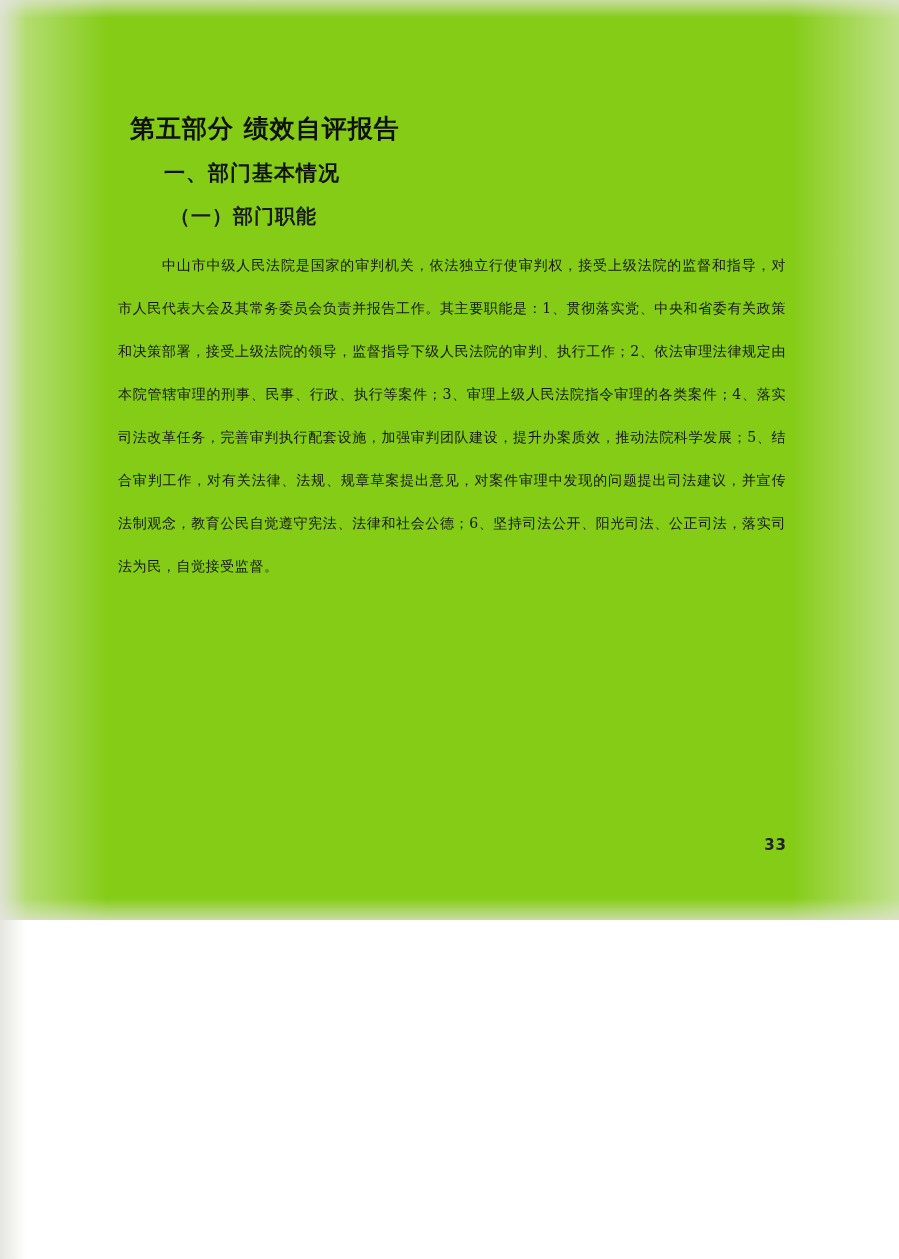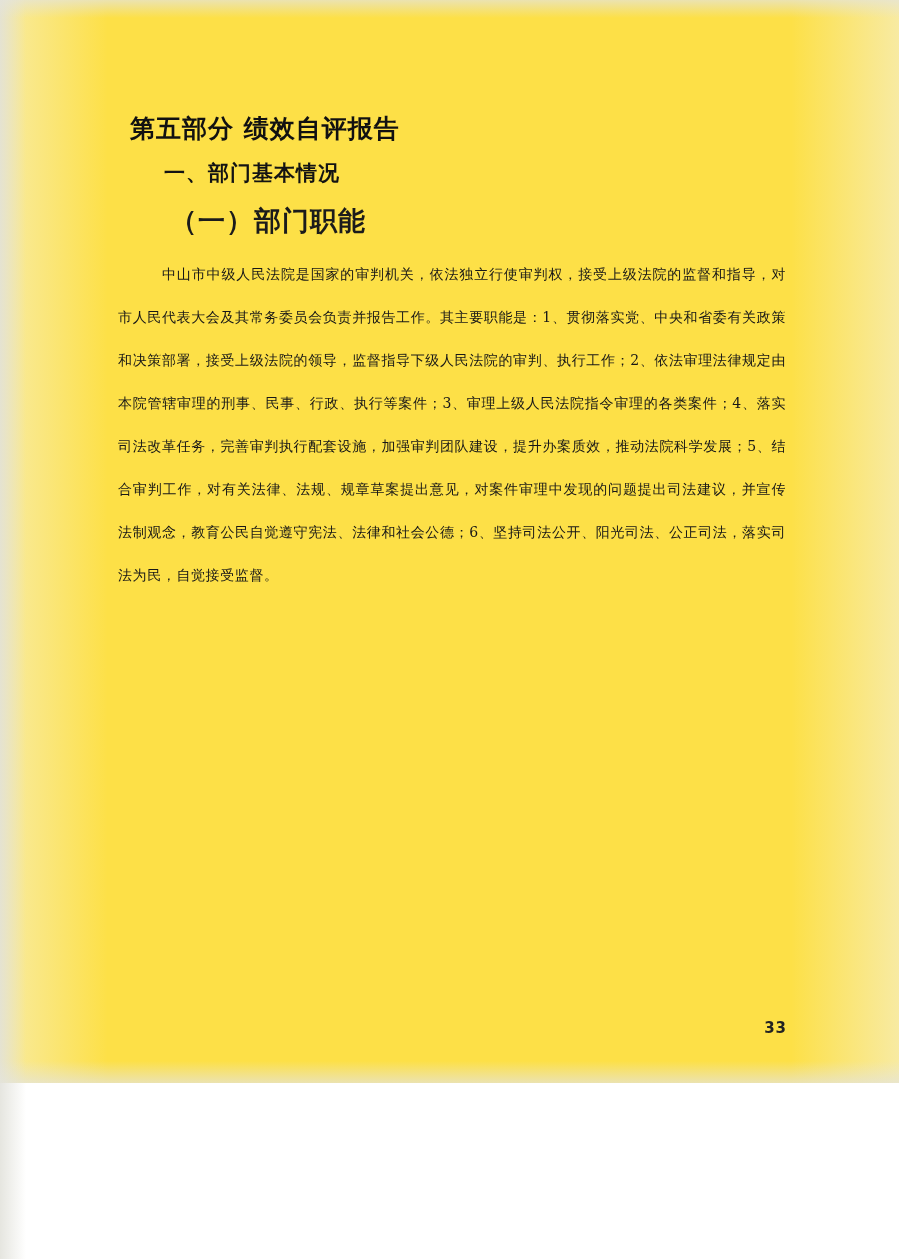--- a/index.html
+++ b/index.html
@@ -17,8 +17,8 @@
   .page {
     position: relative;
     width: 899px;
-    height: 1083px;
-    background: #fde047;
+    height: 920px;
+    background: #84cc16;
     box-sizing: border-box;
   }
   

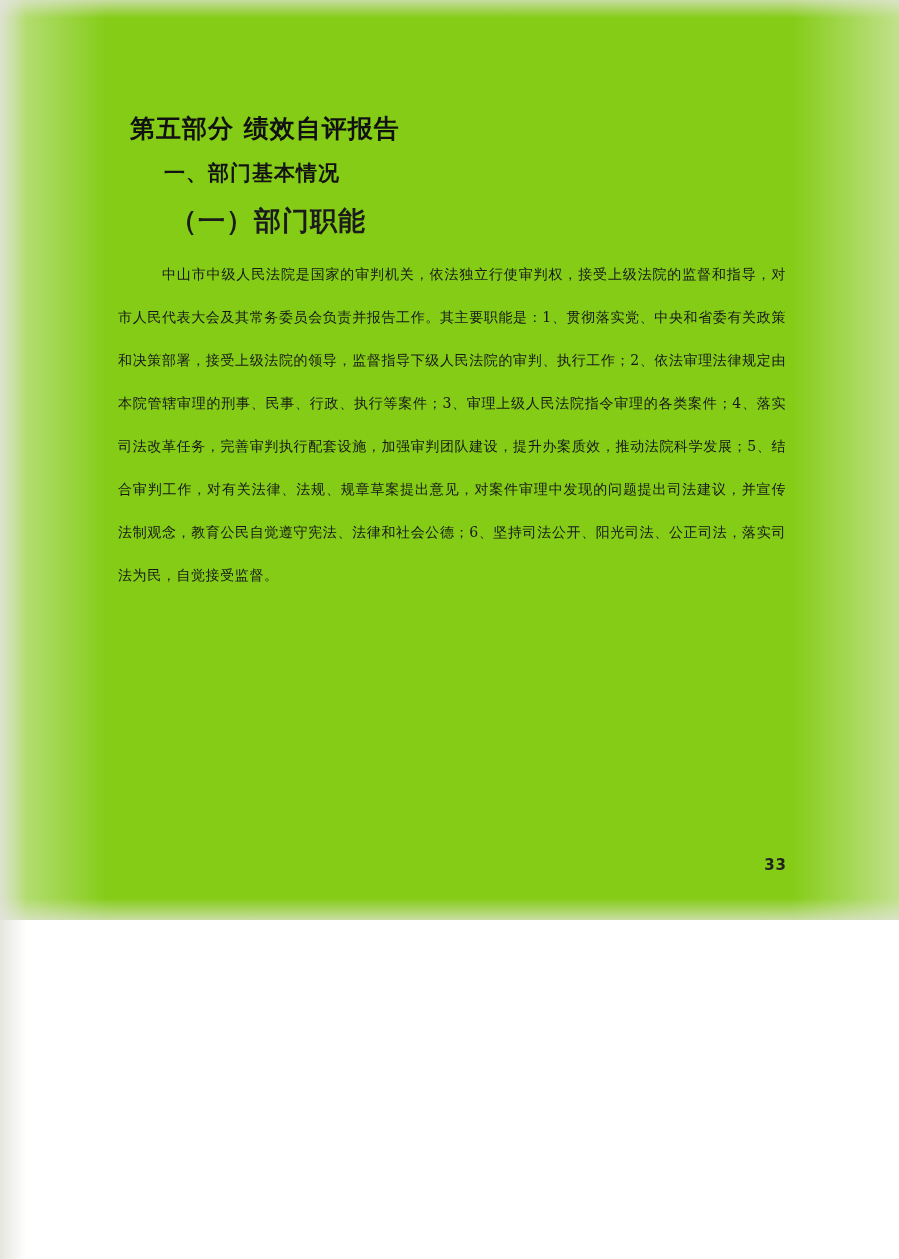--- a/index.html
+++ b/index.html
@@ -53,7 +53,7 @@
     margin: 0 0 16px 46px;
   }
   .heading-3 {
-    font-size: 27px;
+    font-size: 20px;
     letter-spacing: 1px;
     color: #1b1b1b;
     margin: 0 0 14px 52px;

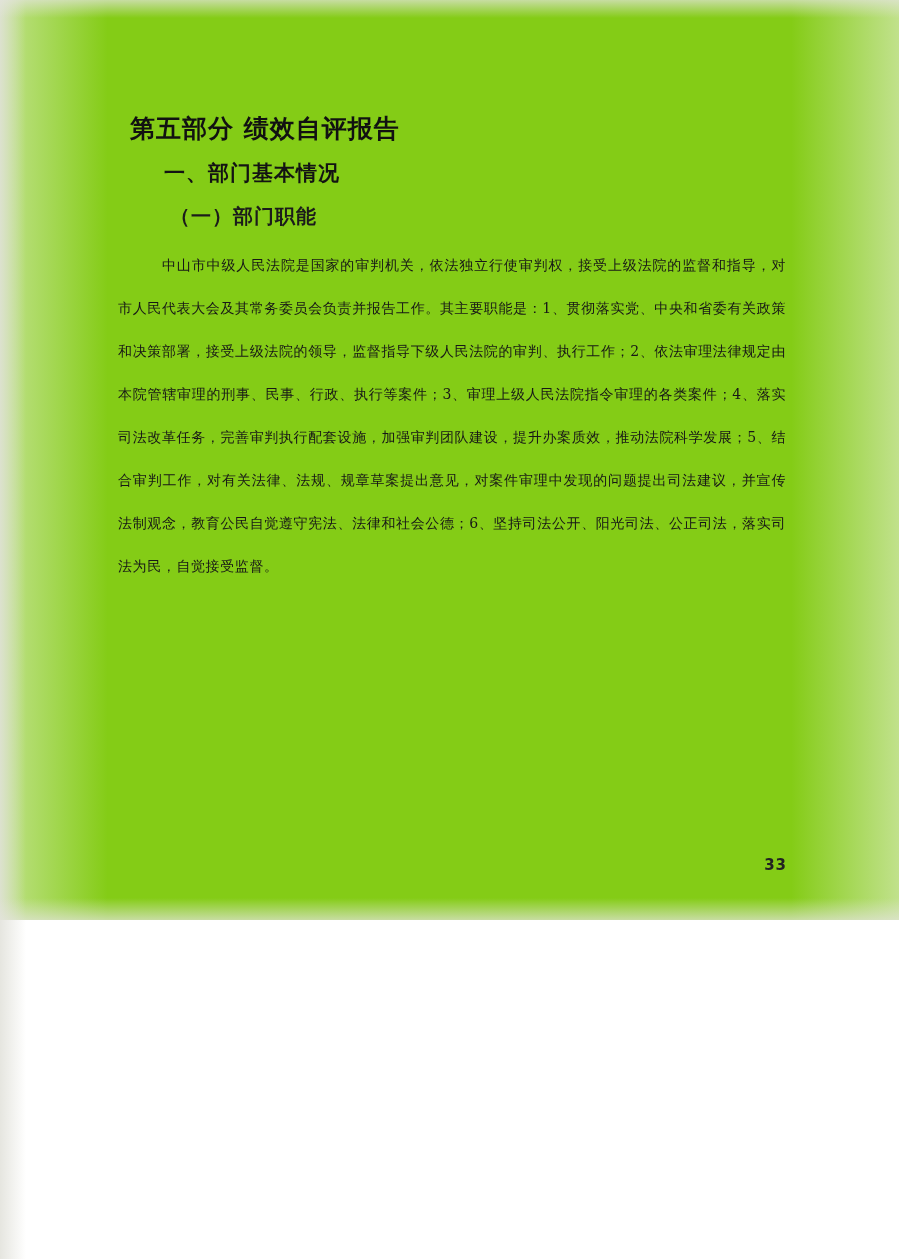--- a/index.html
+++ b/index.html
@@ -75,7 +75,7 @@
   .page-number {
     position: absolute;
     right: 112px;
-    bottom: 46px;
+    bottom: 66px;
     font-family: "DejaVu Sans", "Liberation Sans", sans-serif;
     font-size: 15px;
     font-weight: bold;

